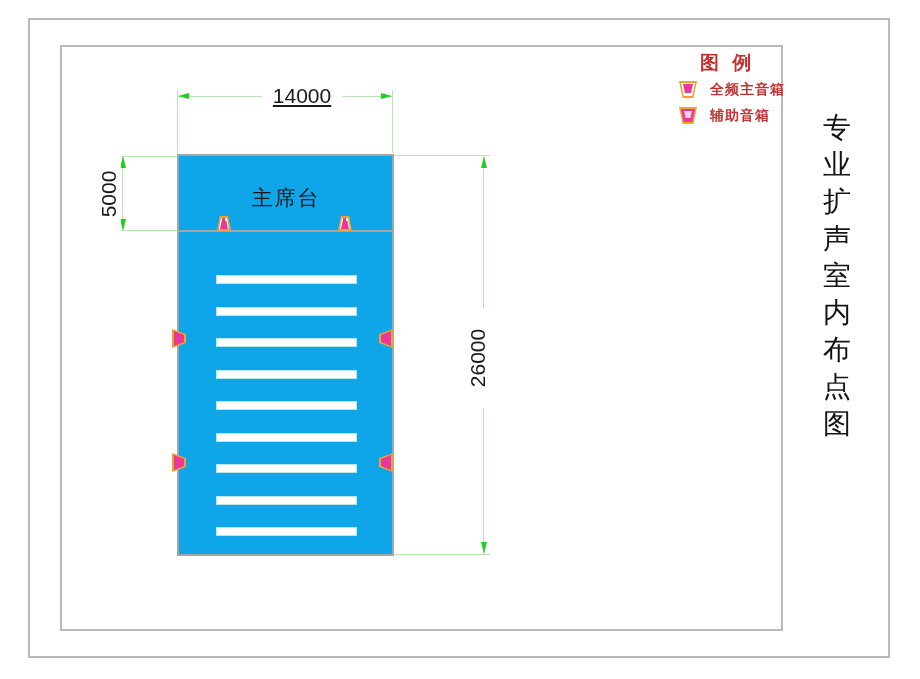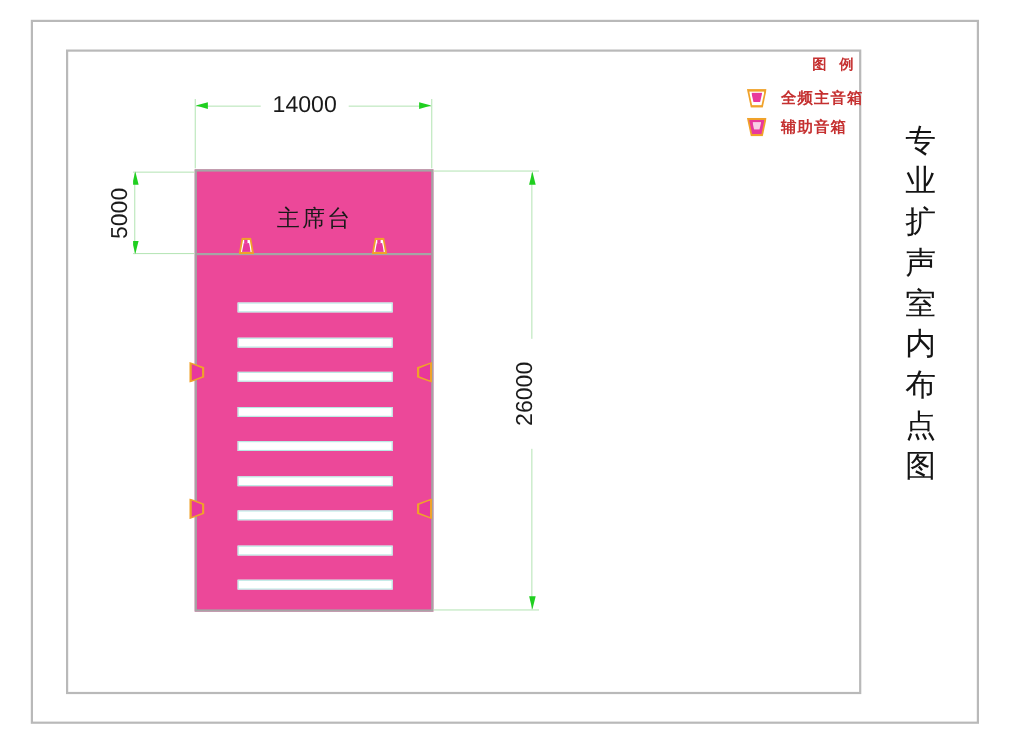--- a/index.html
+++ b/index.html
@@ -17,8 +17,8 @@
   .title-vertical .vchar{height:37px;line-height:36px;font-size:28px;text-align:center;}
 
   
-  .legend-title{position:absolute;left:700px;top:50px;width:80px;text-align:right;
-                color:#c53030;font-size:13px;font-weight:bold;letter-spacing:4px;}
+  .legend-title{position:absolute;left:700px;top:50px;width:80px;text-align:left;
+                color:#c53030;font-size:19px;font-weight:bold;letter-spacing:4px;}
   .legend-items{position:absolute;left:679px;top:80px;display:flex;flex-direction:column;gap:7px;}
   .legend-row{display:flex;align-items:center;gap:13px;height:19px;}
   .legend-label{color:#c53030;font-size:14px;font-weight:bold;letter-spacing:1px;white-space:nowrap;}

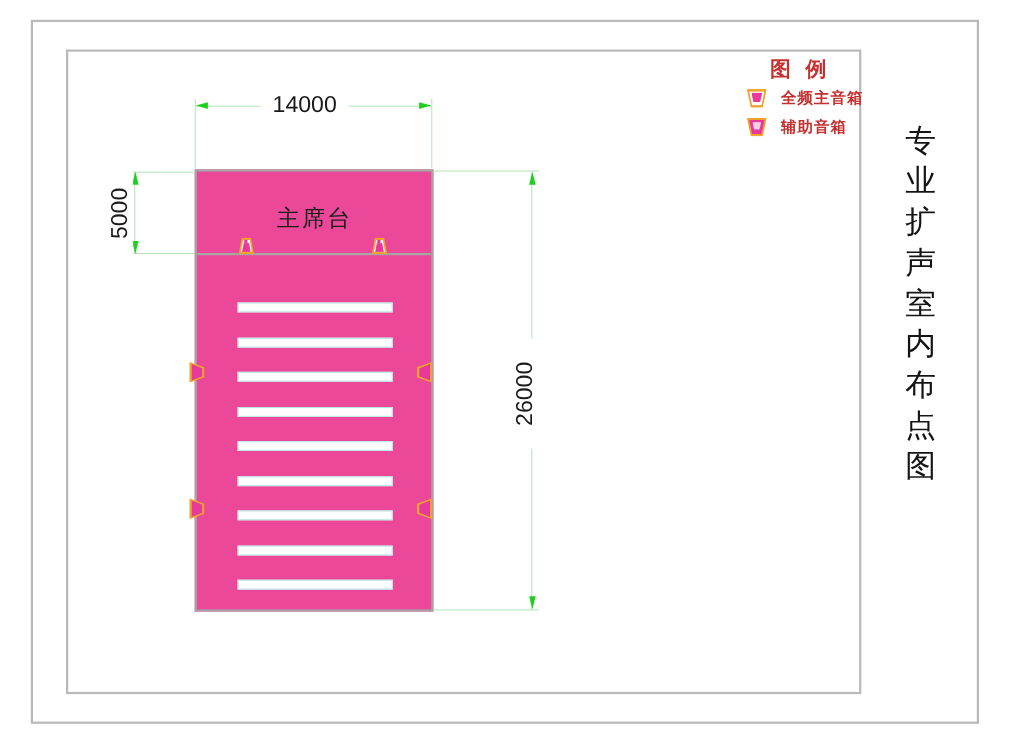--- a/index.html
+++ b/index.html
@@ -144,7 +144,7 @@
   <div class="dimline" style="left:178px;top:96px;width:214px;height:1px;"></div>
   <div class="arrow arr-left" style="left:178px;top:93px;"></div>
   <div class="arrow arr-right" style="left:381px;top:93px;"></div>
-  <div class="dim-text" style="left:237px;top:84px;width:80px;">14000</div>
+  <div class="dim-text" style="left:262px;top:84px;width:80px;text-decoration:underline;">14000</div>
 
   <div class="dimline" style="left:112px;top:156px;width:65px;height:1px;"></div>
   <div class="dimline" style="left:112px;top:230px;width:65px;height:1px;"></div>

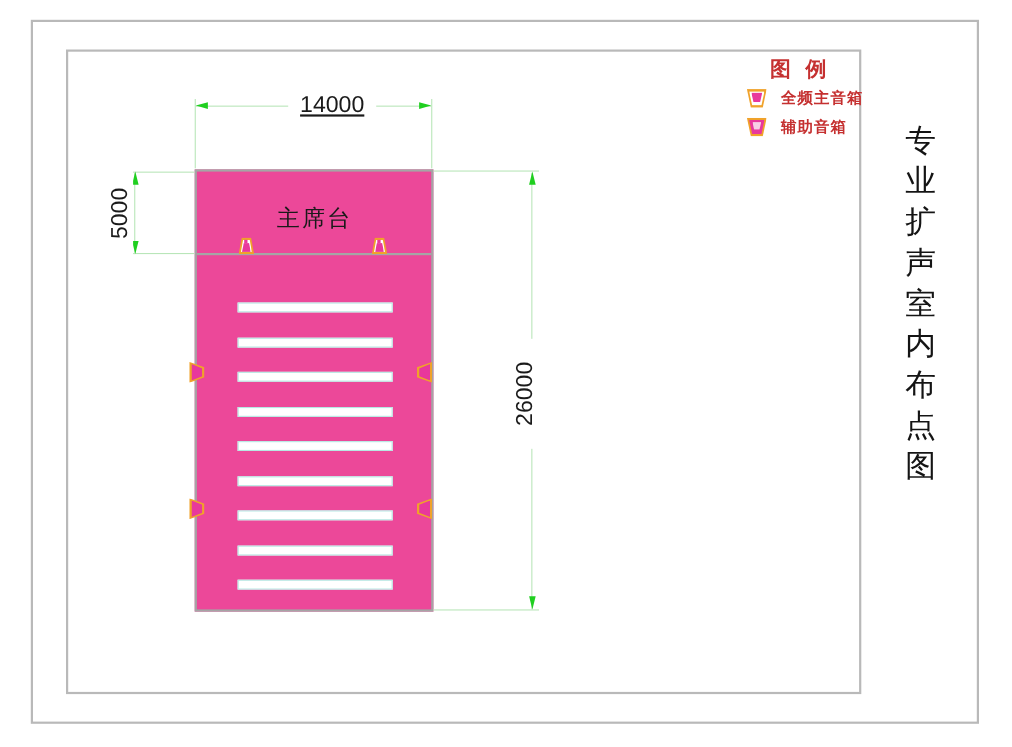--- a/index.html
+++ b/index.html
@@ -25,7 +25,7 @@
 
   
   .room{position:absolute;left:177px;top:154px;width:217px;height:402px;
-        border:2px solid #a5a5a5;box-sizing:border-box;background:#ec4899;}
+        border:2px solid #a5a5a5;box-sizing:border-box;background:#0ea5e9;}
   .stage-line{position:absolute;left:0;top:74px;width:100%;height:2px;background:#a5a5a5;}
   .stage-label{position:absolute;left:57px;top:28px;width:100px;text-align:center;
                font-size:21px;color:#1a1a1a;letter-spacing:2px;}

